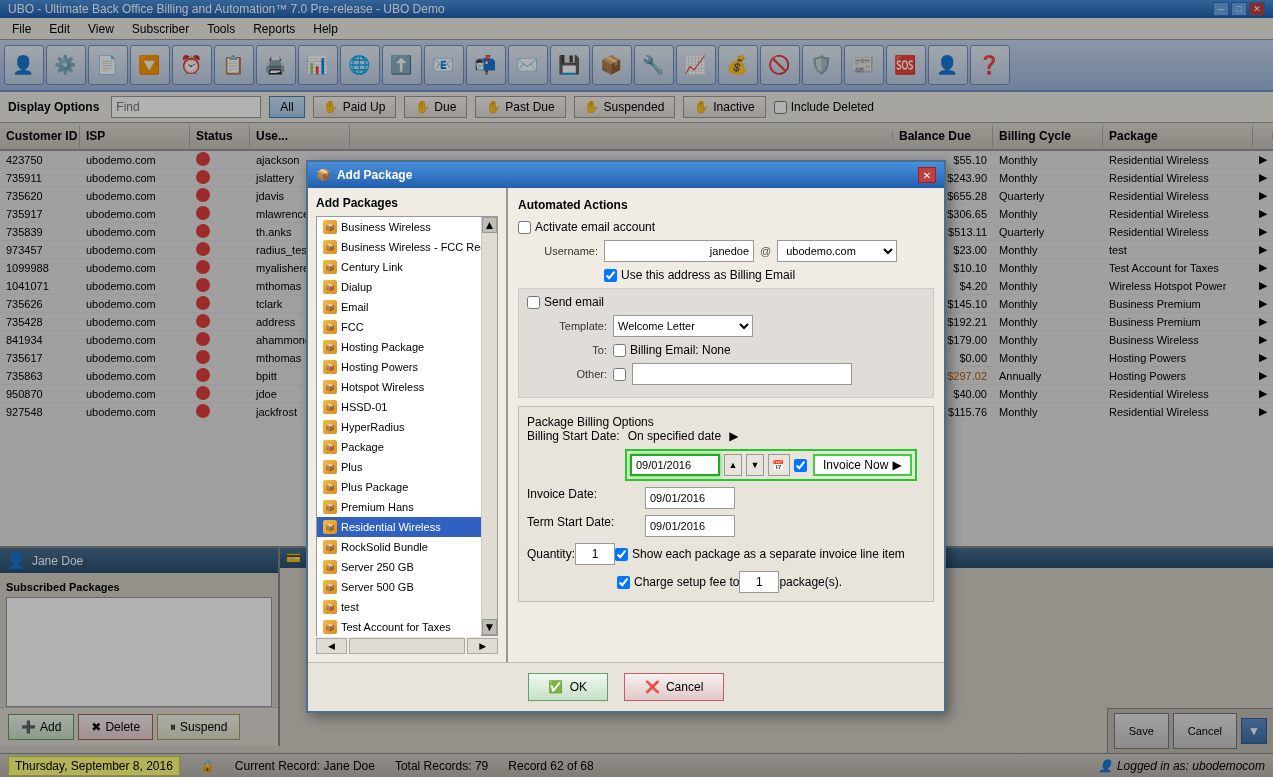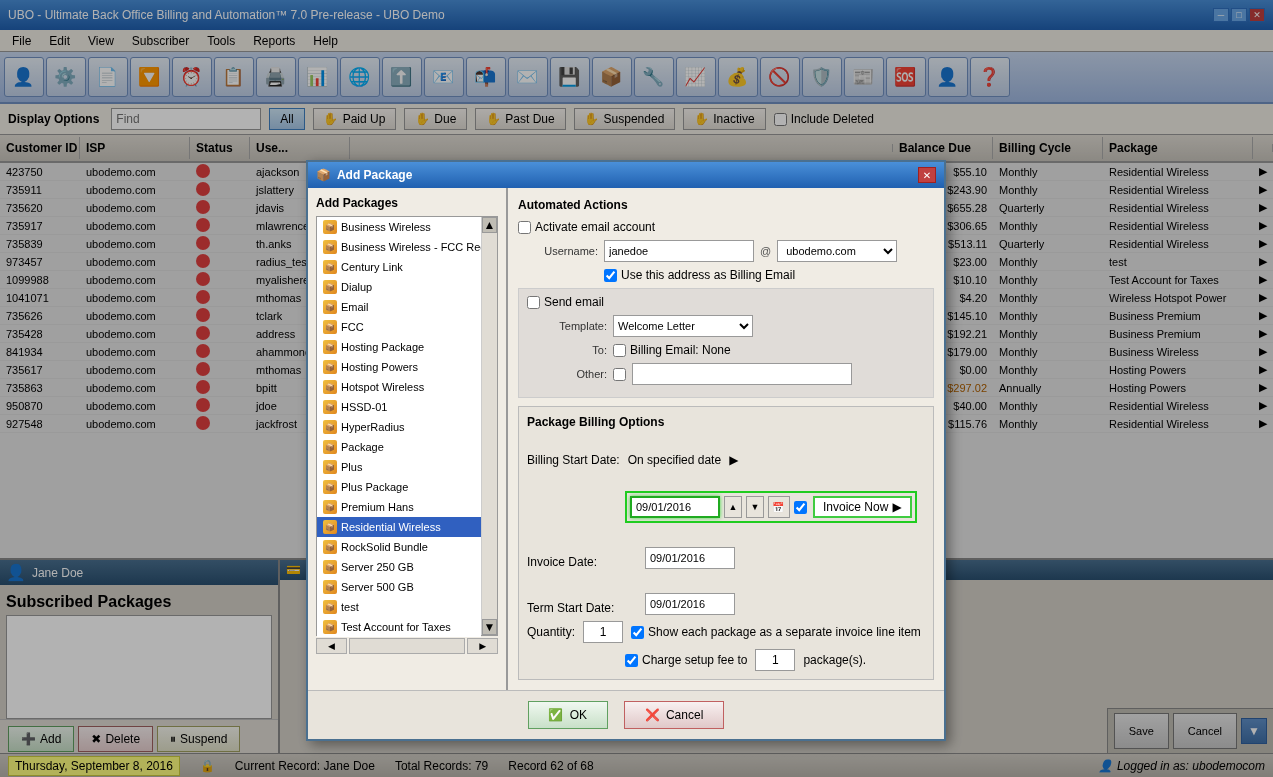--- a/index.html
+++ b/index.html
@@ -6,7 +6,7 @@
     body { background: #d4d0c8; overflow: hidden; width: 1273px; height: 777px; }
     
     
-    .title-bar { background: linear-gradient(to bottom, #4a90d9, #2060b0); color: white; height: 30px; display: flex; align-items: center; padding: 0 8px; justify-content: space-between; }
+    .title-bar { background: linear-gradient(to bottom, #4a90d9, #2060b0); color: white; height: 18px; display: flex; align-items: center; padding: 0 8px; justify-content: space-between; }
     .title-bar-controls { display: flex; gap: 2px; }
     .title-bar-btn { background: #6aa8e8; border: 1px solid #3070c0; color: white; width: 16px; height: 14px; font-size: 9px; cursor: pointer; display: flex; align-items: center; justify-content: center; }
     

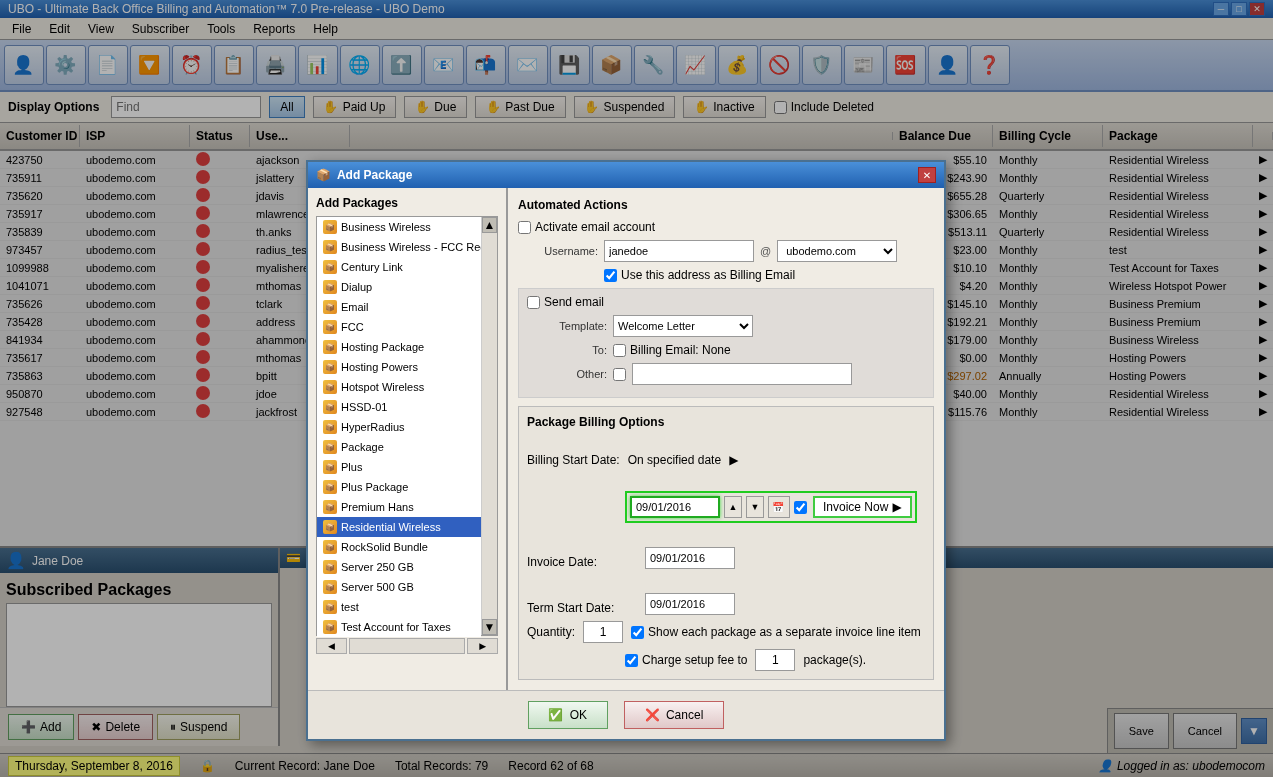--- a/index.html
+++ b/index.html
@@ -69,7 +69,7 @@
     .form-row { display: flex; align-items: center; gap: 6px; margin-bottom: 6px; }
     .form-label { width: 80px; text-align: right; font-size: 11px; color: #333; }
     .form-input { height: 22px; border: 1px solid #999; padding: 2px 4px; font-size: 11px; }
-    .form-input-wide { width: 150px; }
+    .form-input-wide { width: 150px; text-align: right; }
     .at-sign { font-size: 11px; color: #555; }
     .domain-select { height: 22px; border: 1px solid #999; background: white; padding: 2px 4px; font-size: 11px; width: 120px; }
     .checkbox-label { display: flex; align-items: center; gap: 4px; font-size: 11px; cursor: pointer; }

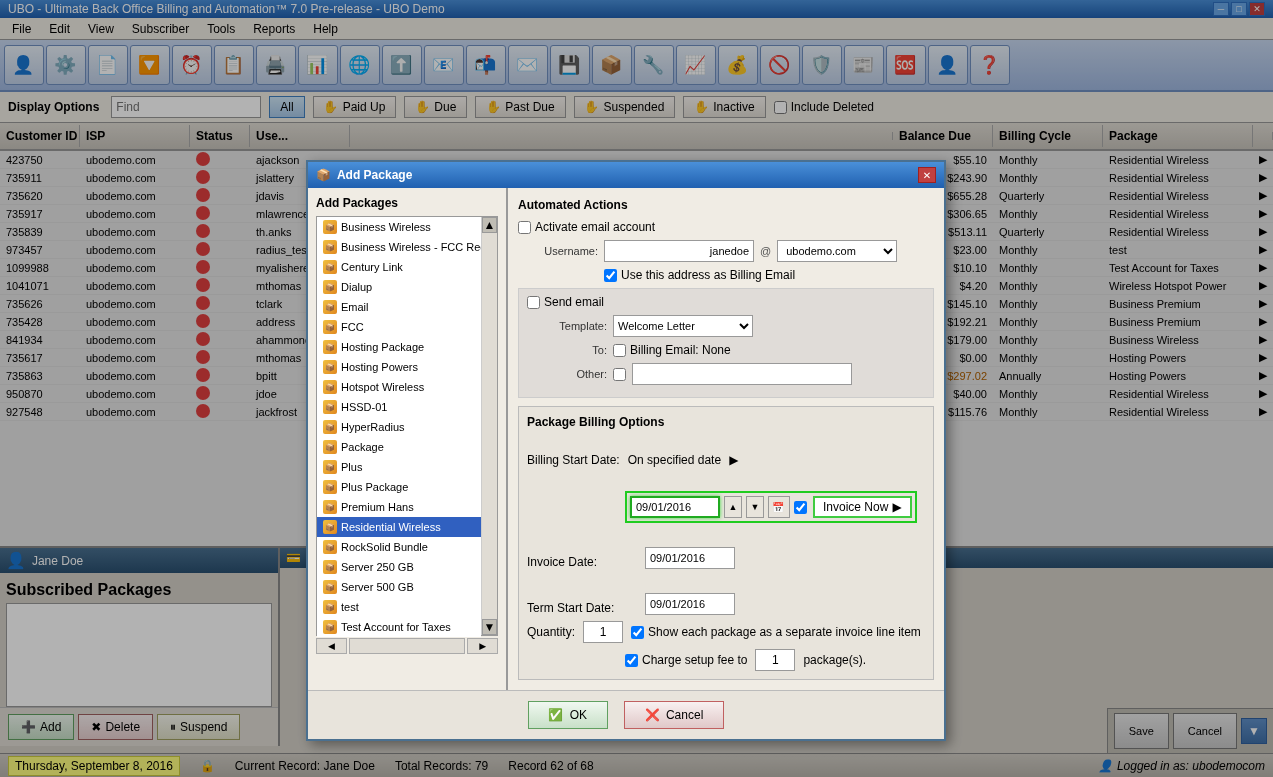--- a/index.html
+++ b/index.html
@@ -76,7 +76,7 @@
     
     
     .billing-section { background: #e8e4dc; border: 1px solid #bbb; padding: 8px; margin-top: 8px; }
-    .billing-section-title { font-weight: bold; }
+    .billing-section-title { font-weight: normal; }
     .billing-row { display: flex; align-items: flex-end; gap: 8px; margin-bottom: 6px; font-size: 11px; margin-top: 24px; }
     .billing-date-input { height: 22px; border: 2px solid #40cc40; background: white; padding: 2px 4px; width: 90px; font-size: 11px; }
     .billing-date-input.highlighted { border: 2px solid #20aa20; box-shadow: 0 0 4px #40dd40; }

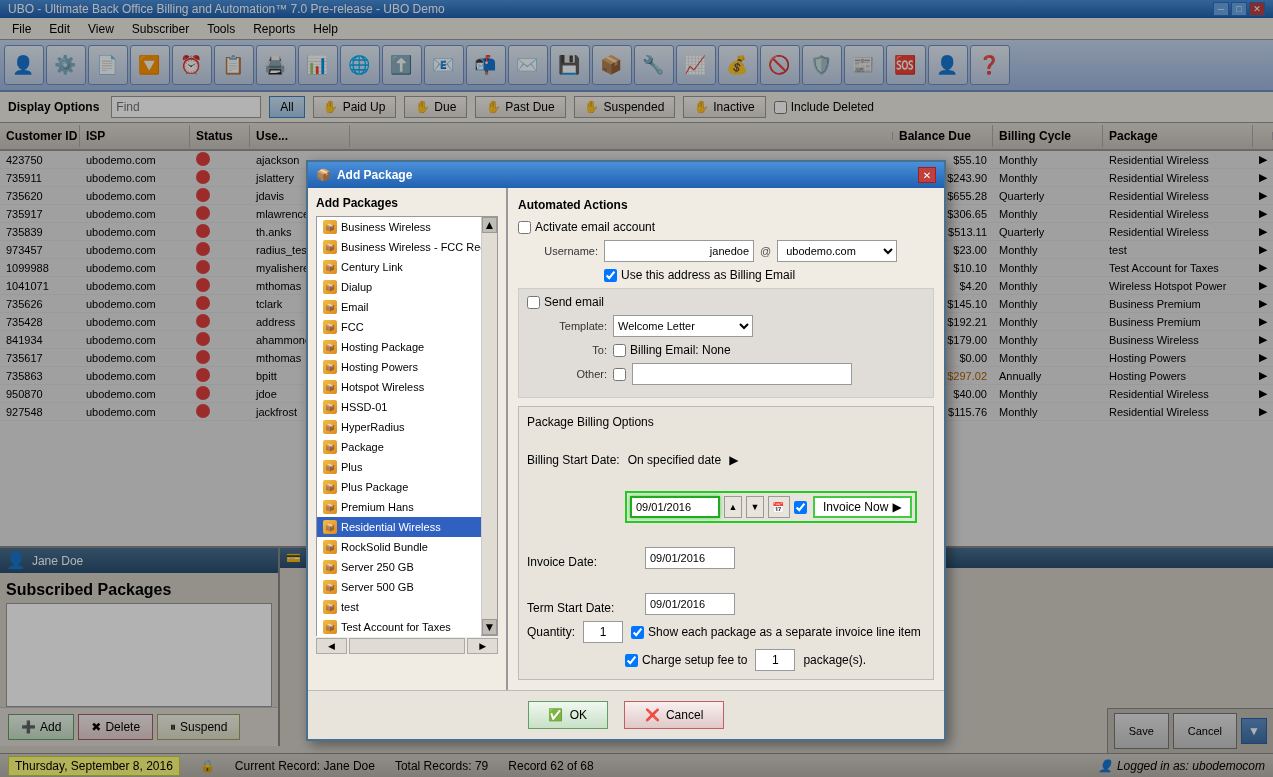--- a/index.html
+++ b/index.html
@@ -77,7 +77,7 @@
     
     .billing-section { background: #e8e4dc; border: 1px solid #bbb; padding: 8px; margin-top: 8px; }
     .billing-section-title { font-weight: normal; }
-    .billing-row { display: flex; align-items: flex-end; gap: 8px; margin-bottom: 6px; font-size: 11px; margin-top: 24px; }
+    .billing-row { display: flex; align-items: flex-start; gap: 8px; margin-bottom: 6px; font-size: 11px; }
     .billing-date-input { height: 22px; border: 2px solid #40cc40; background: white; padding: 2px 4px; width: 90px; font-size: 11px; }
     .billing-date-input.highlighted { border: 2px solid #20aa20; box-shadow: 0 0 4px #40dd40; }
     .billing-date-small { height: 22px; border: 1px solid #999; background: white; padding: 2px 4px; width: 90px; font-size: 11px; }

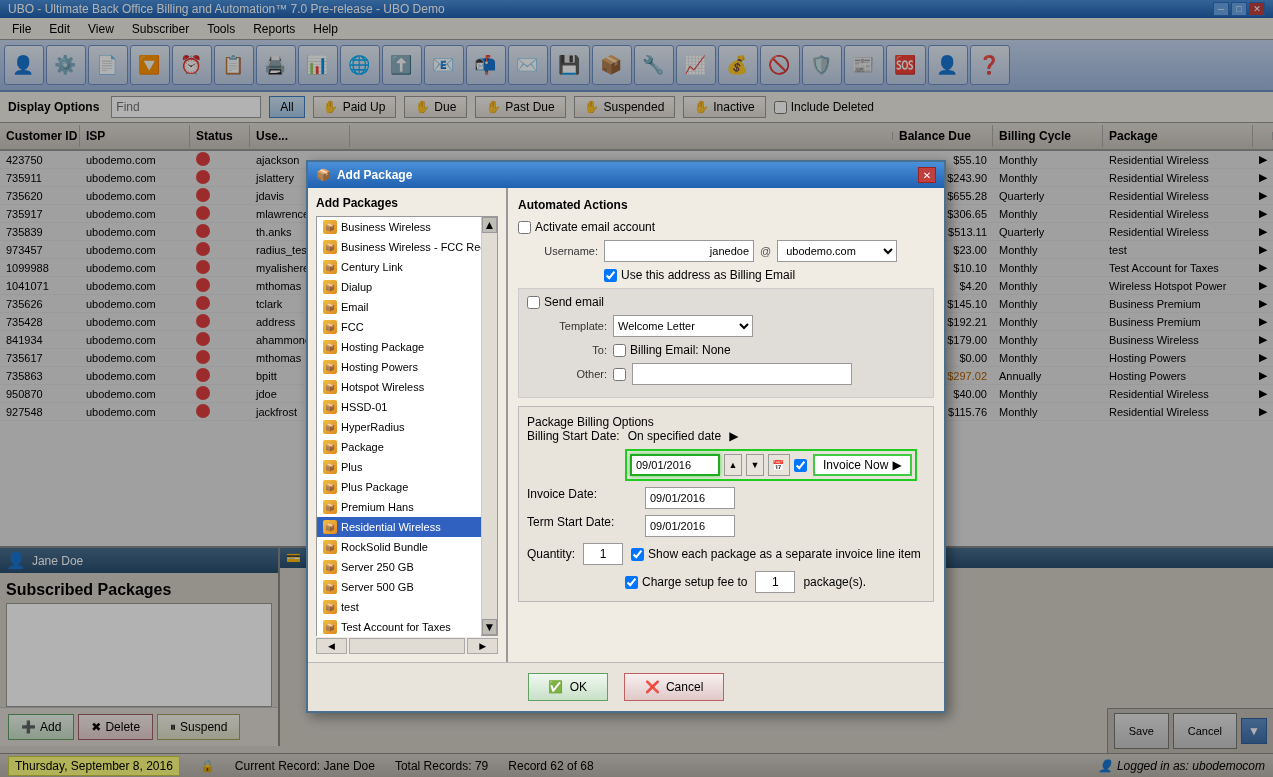--- a/index.html
+++ b/index.html
@@ -85,7 +85,7 @@
     .invoice-now-btn { height: 22px; padding: 0 8px; background: white; border: 2px solid #40cc40; cursor: pointer; font-size: 11px; display: flex; align-items: center; gap: 4px; }
     .date-group { border: 2px solid #20cc20; padding: 3px; display: flex; align-items: center; gap: 4px; }
     
-    .qty-row { display: flex; align-items: center; gap: 8px; margin-top: 6px; font-size: 11px; }
+    .qty-row { display: flex; align-items: center; margin-top: 6px; font-size: 11px; }
     .qty-input { width: 40px; height: 22px; border: 1px solid #999; text-align: center; }
     
     

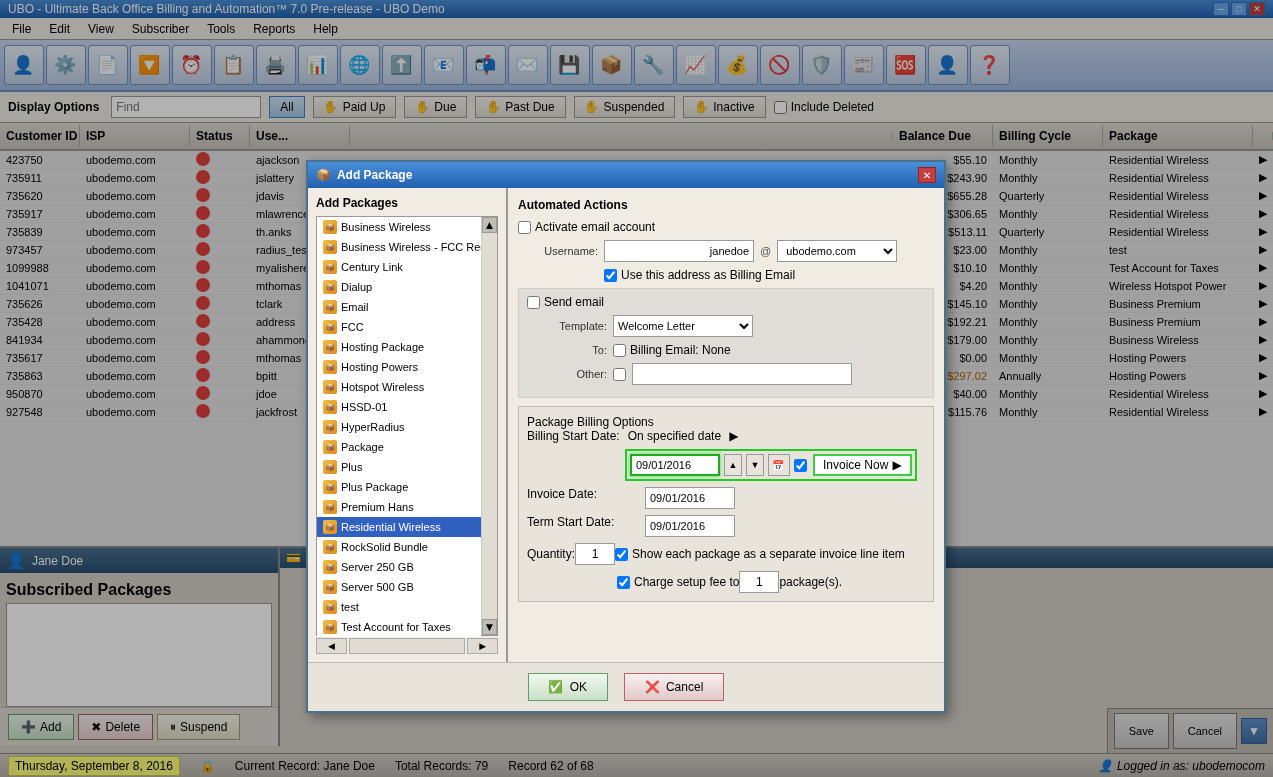--- a/index.html
+++ b/index.html
@@ -364,7 +364,7 @@
         <span style="font-size:16px;">👤</span>
         <span>Jane Doe</span>
       </div>
-      <div style="padding:4px 6px;font-weight:bold;font-size:16px;">Subscribed Packages</div>
+      <div style="padding:4px 6px;font-weight:bold;font-size:11px;">Subscribed Packages</div>
       <div style="margin:0 6px;flex:1;background:white;border:1px solid #999;"></div>
       <div class="bottom-actions">
         <button class="action-btn action-btn-add">

